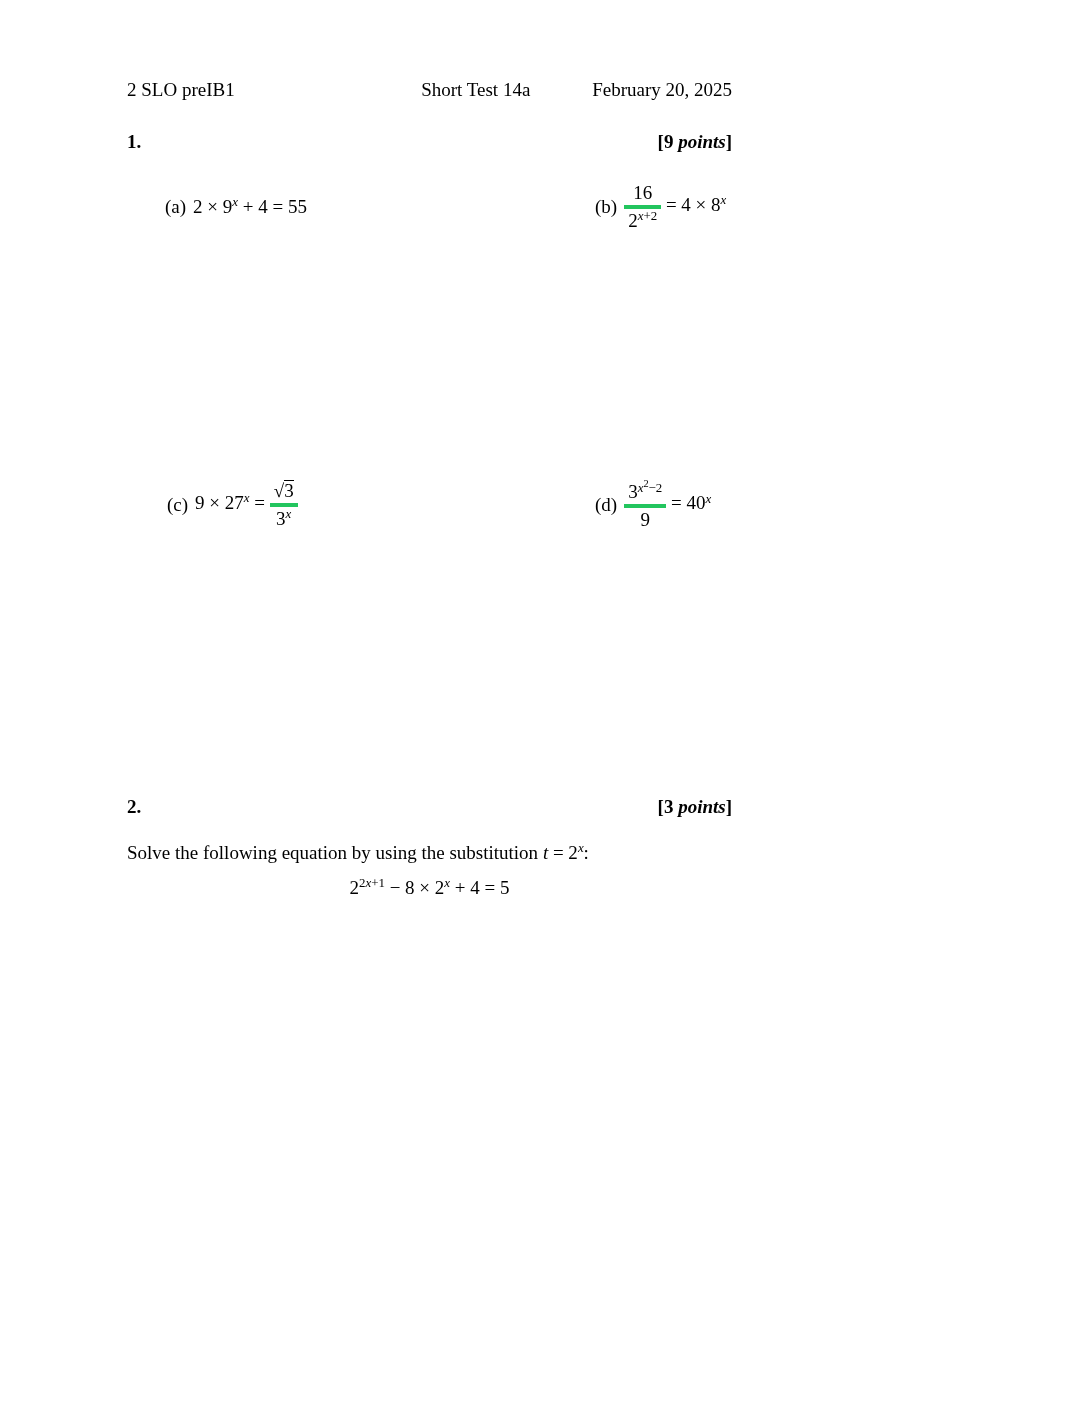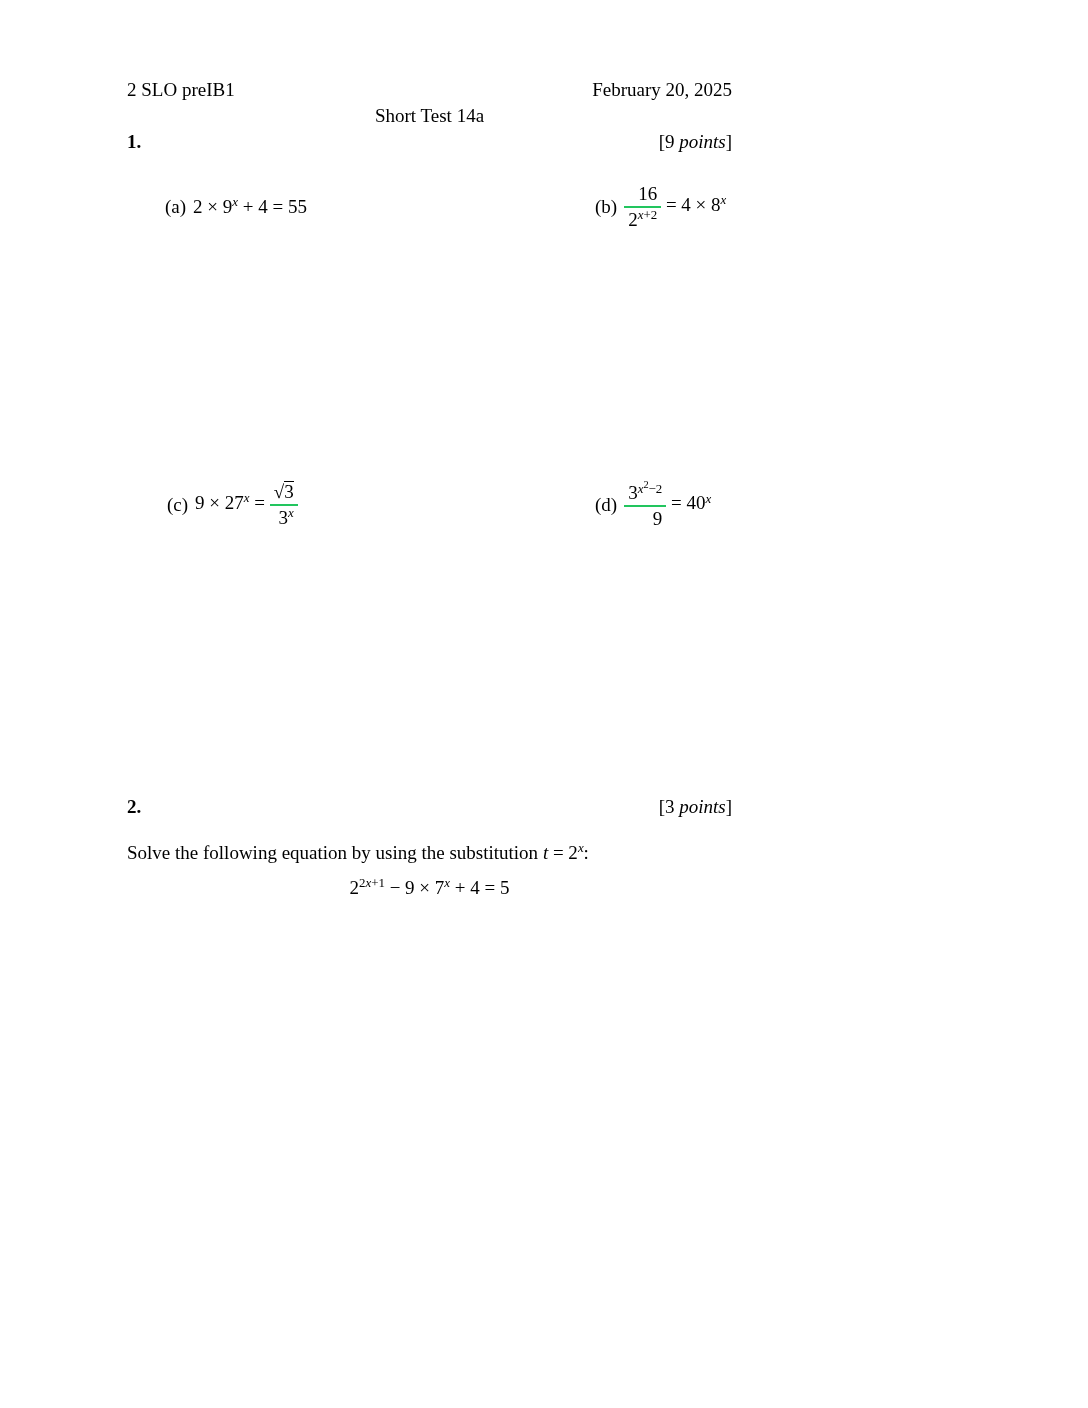--- a/index.html
+++ b/index.html
@@ -16,7 +16,7 @@
   .header{top:78px;left:127px;right:128px;display:flex;}
   .header>span{flex:1;}
   .h-left{text-align:left;}
-  .h-center{text-align:center;margin-top:26px;}
+  .h-center{text-align:right;}
   .h-right{text-align:right;}
   
   .prob-row{left:127px;right:128px;display:flex;justify-content:space-between;align-items:baseline;}

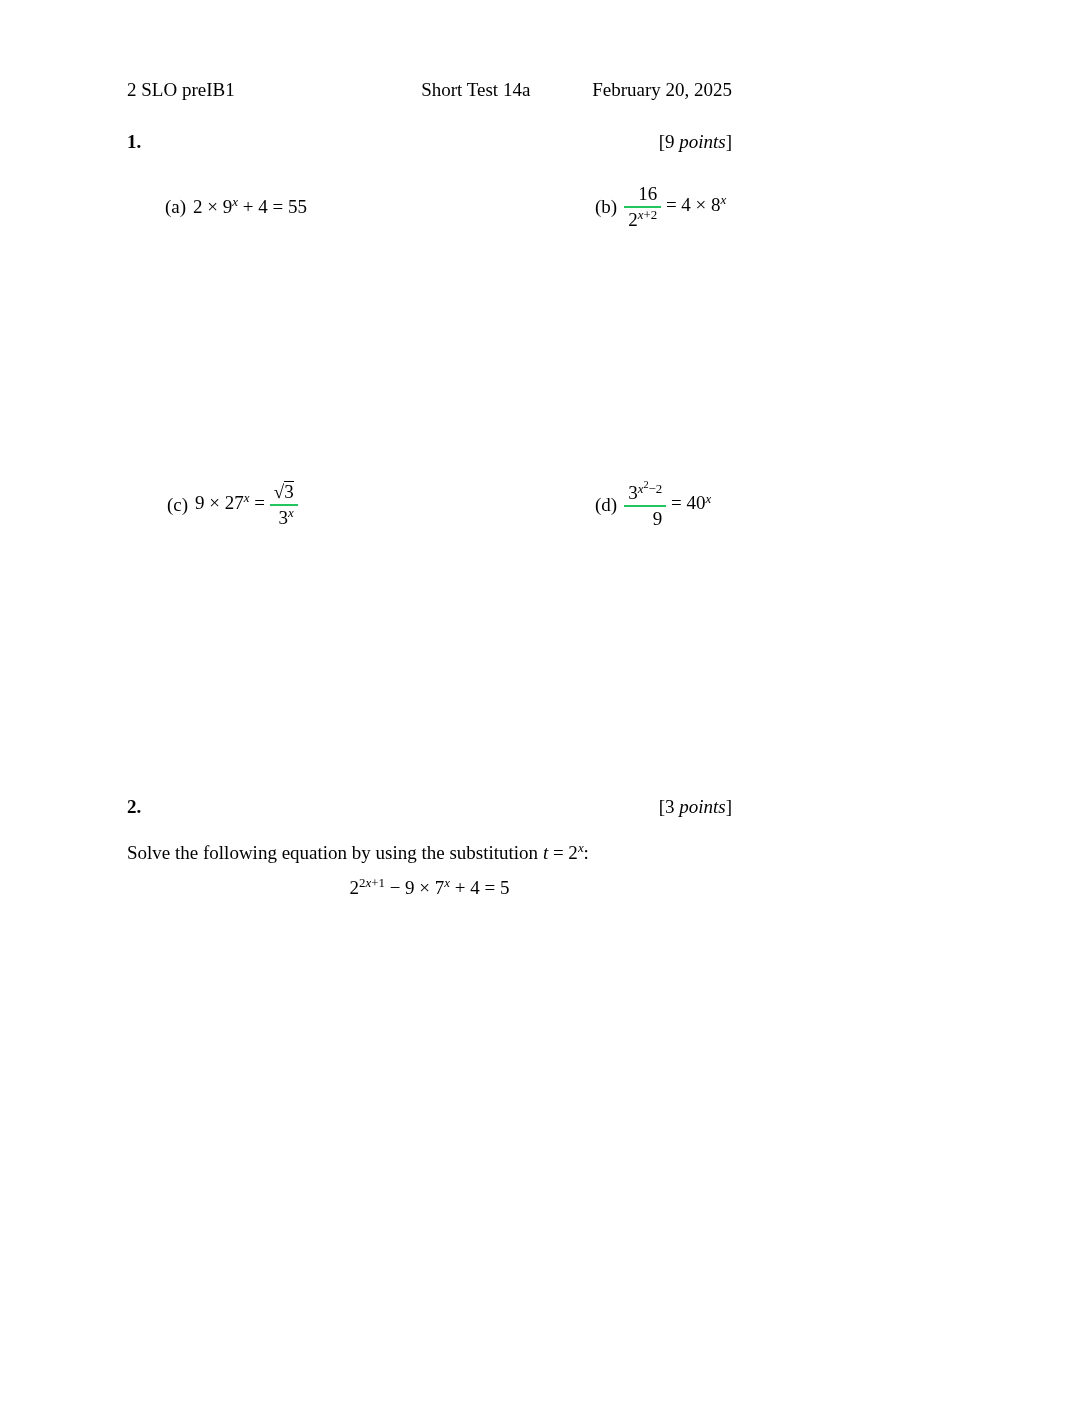--- a/index.html
+++ b/index.html
@@ -21,7 +21,7 @@
   
   .prob-row{left:127px;right:128px;display:flex;justify-content:space-between;align-items:baseline;}
   .prob-num{font-weight:bold;}
-  .points{white-space:pre;}
+  .points{white-space:pre;font-weight:bold;}
   .prompt{left:127px;right:128px;}
   
   .eq{display:flex;align-items:center;white-space:pre;}

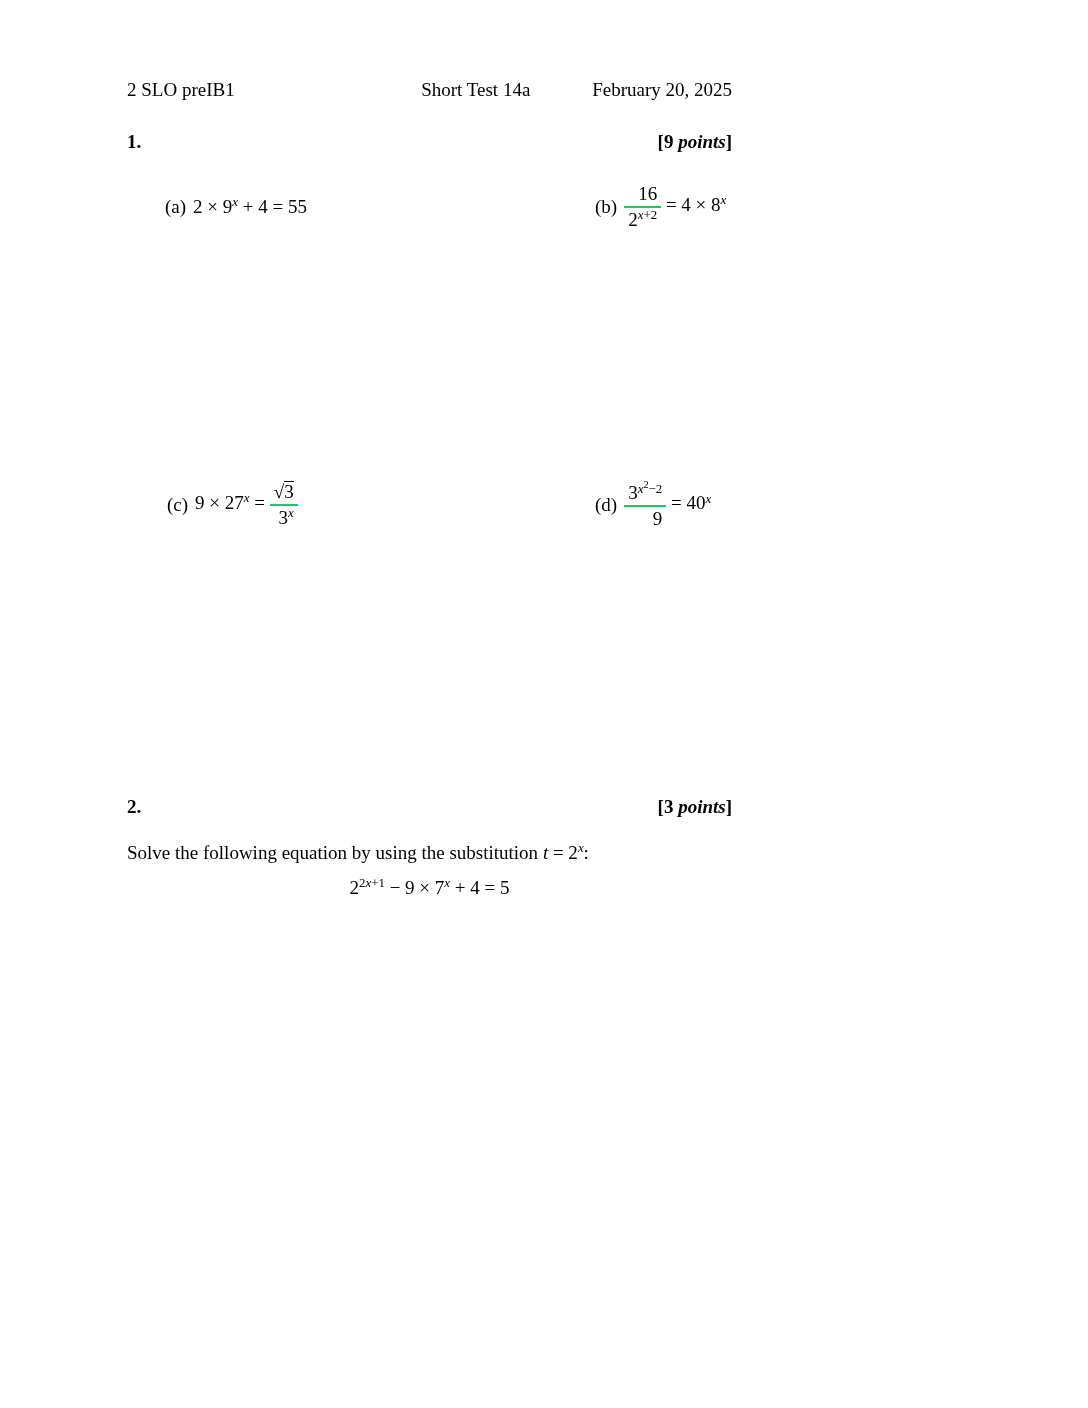--- a/index.html
+++ b/index.html
@@ -33,7 +33,7 @@
   .m-i{font-style:italic;white-space:pre;}
   .m-sup{font-size:0.68em;vertical-align:0.52em;line-height:1;white-space:pre;}
   .m-sup .m-sup{font-size:0.8em;vertical-align:0.45em;}
-  .m-frac{display:inline-block;vertical-align:middle;text-align:right;line-height:1.2;}
+  .m-frac{display:inline-block;vertical-align:middle;text-align:center;line-height:1.2;}
   .m-num,.m-den{display:block;padding:1px 4px 0 4px;}
   .m-den{border-top:2px solid #22c55e;}
   .m-sqrt{display:inline-block;white-space:nowrap;}

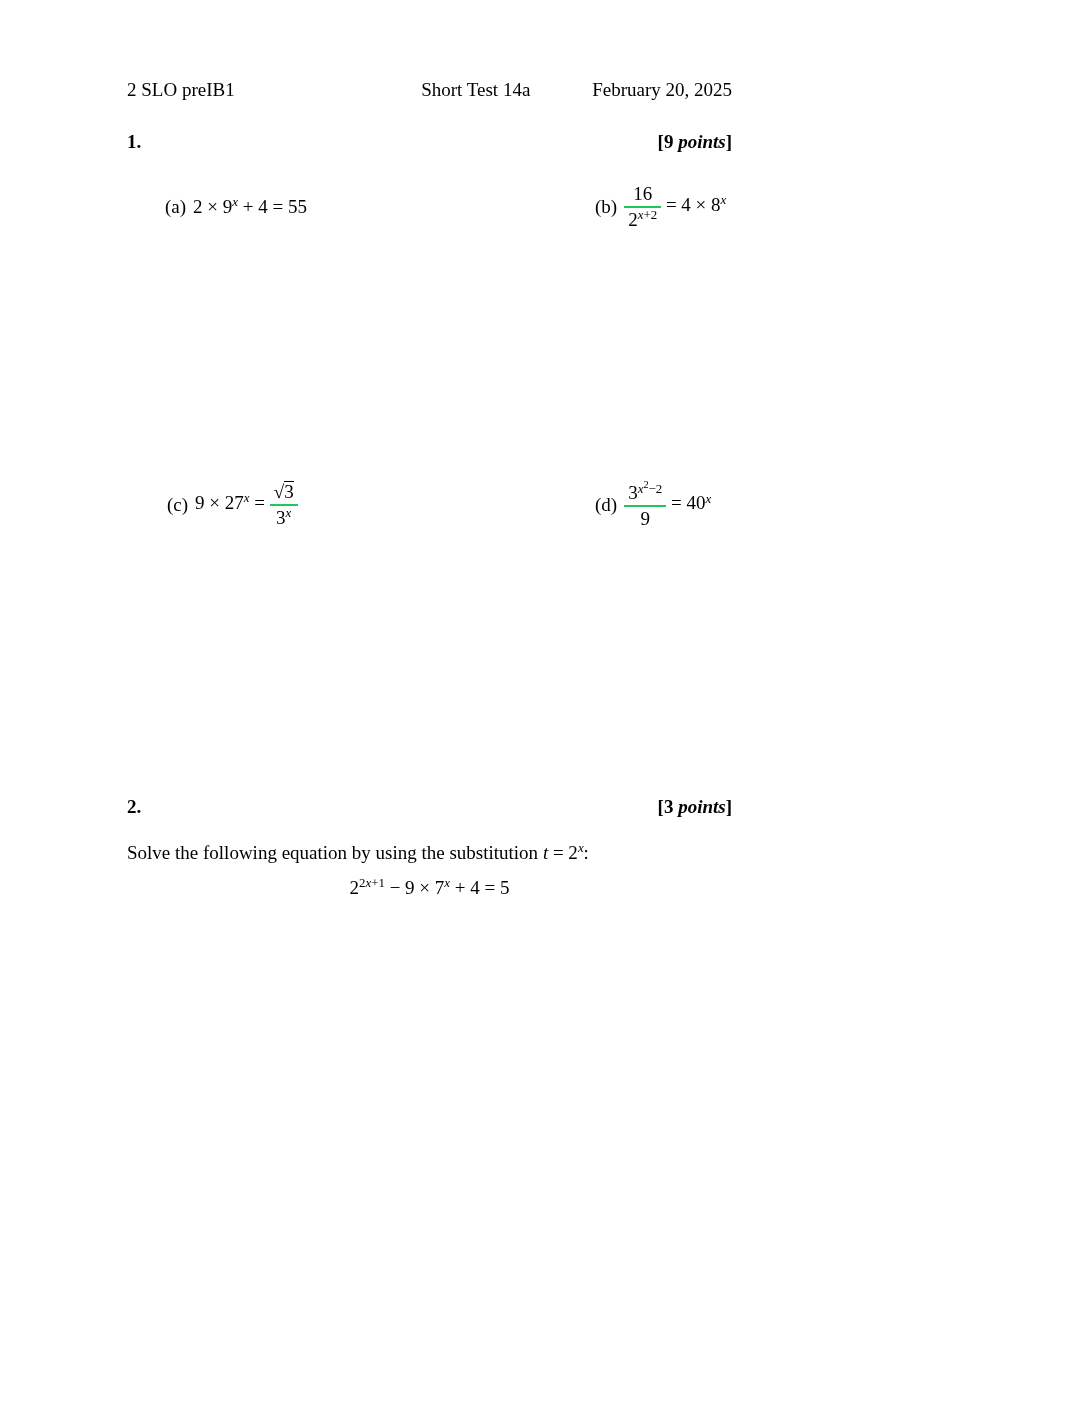--- a/index.html
+++ b/index.html
@@ -35,7 +35,7 @@
   .m-sup .m-sup{font-size:0.8em;vertical-align:0.45em;}
   .m-frac{display:inline-block;vertical-align:middle;text-align:center;line-height:1.2;}
   .m-num,.m-den{display:block;padding:1px 4px 0 4px;}
-  .m-den{border-top:2px solid #22c55e;}
+  .m-den{border-top:4px solid #22c55e;}
   .m-sqrt{display:inline-block;white-space:nowrap;}
   .m-rad{display:inline;}
   .m-sqrt-body{display:inline-block;border-top:1px solid #000;line-height:1.05;}

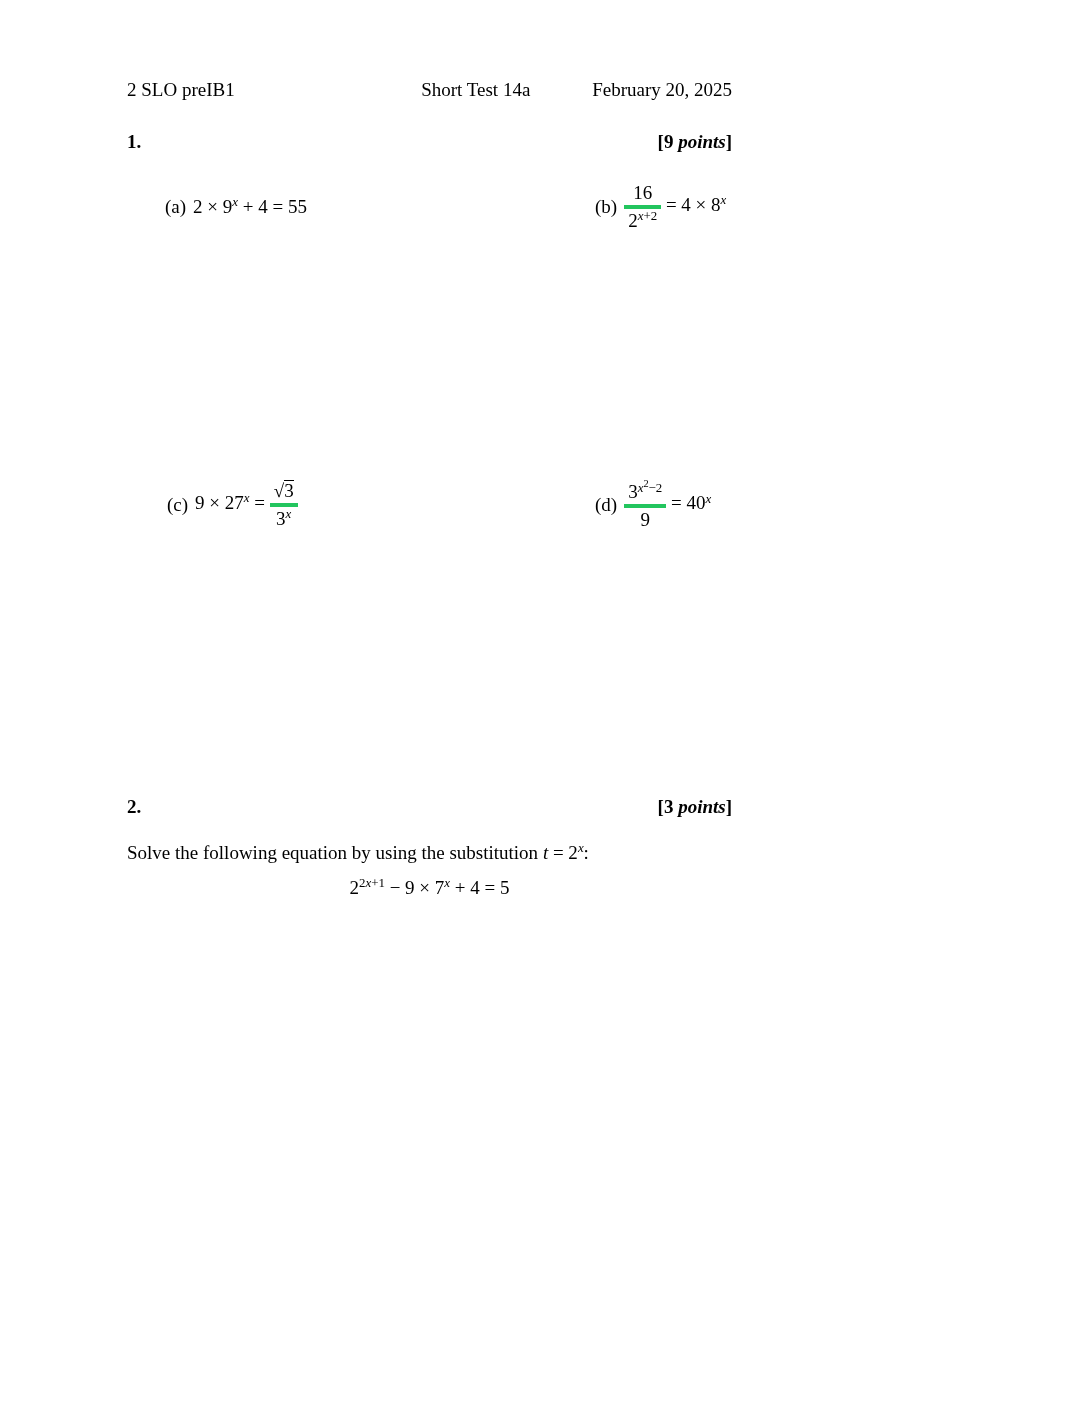--- a/index.html
+++ b/index.html
@@ -80,7 +80,7 @@
   </div>
   <div class="abs prompt" style="top:817px;margin-top:24px;"><span class="m-t">Solve the following equation by using the substitution </span><span class="m-i">t</span><span class="m-t"> = 2</span><span class="m-sup"><span class="m-i">x</span></span><span class="m-t">:</span></div>
 
-  <div class="abs centered-eq" style="top:876px;"><span class="m-t">2</span><span class="m-sup"><span class="m-t">2</span><span class="m-i">x</span><span class="m-t">+1</span></span><span class="m-t"> − 9 × 7</span><span class="m-sup"><span class="m-i">x</span></span><span class="m-t"> + 4 = 5</span></div>
+  <div class="abs centered-eq" style="top:876px;"><span class="m-t">2</span><span class="m-sup"><span class="m-t">2</span><span class="m-i">x</span><span class="m-t">+1</span></span><span class="m-t"> − 8 × 2</span><span class="m-sup"><span class="m-i">x</span></span><span class="m-t"> + 4 = 5</span></div>
 
 </div>
 

